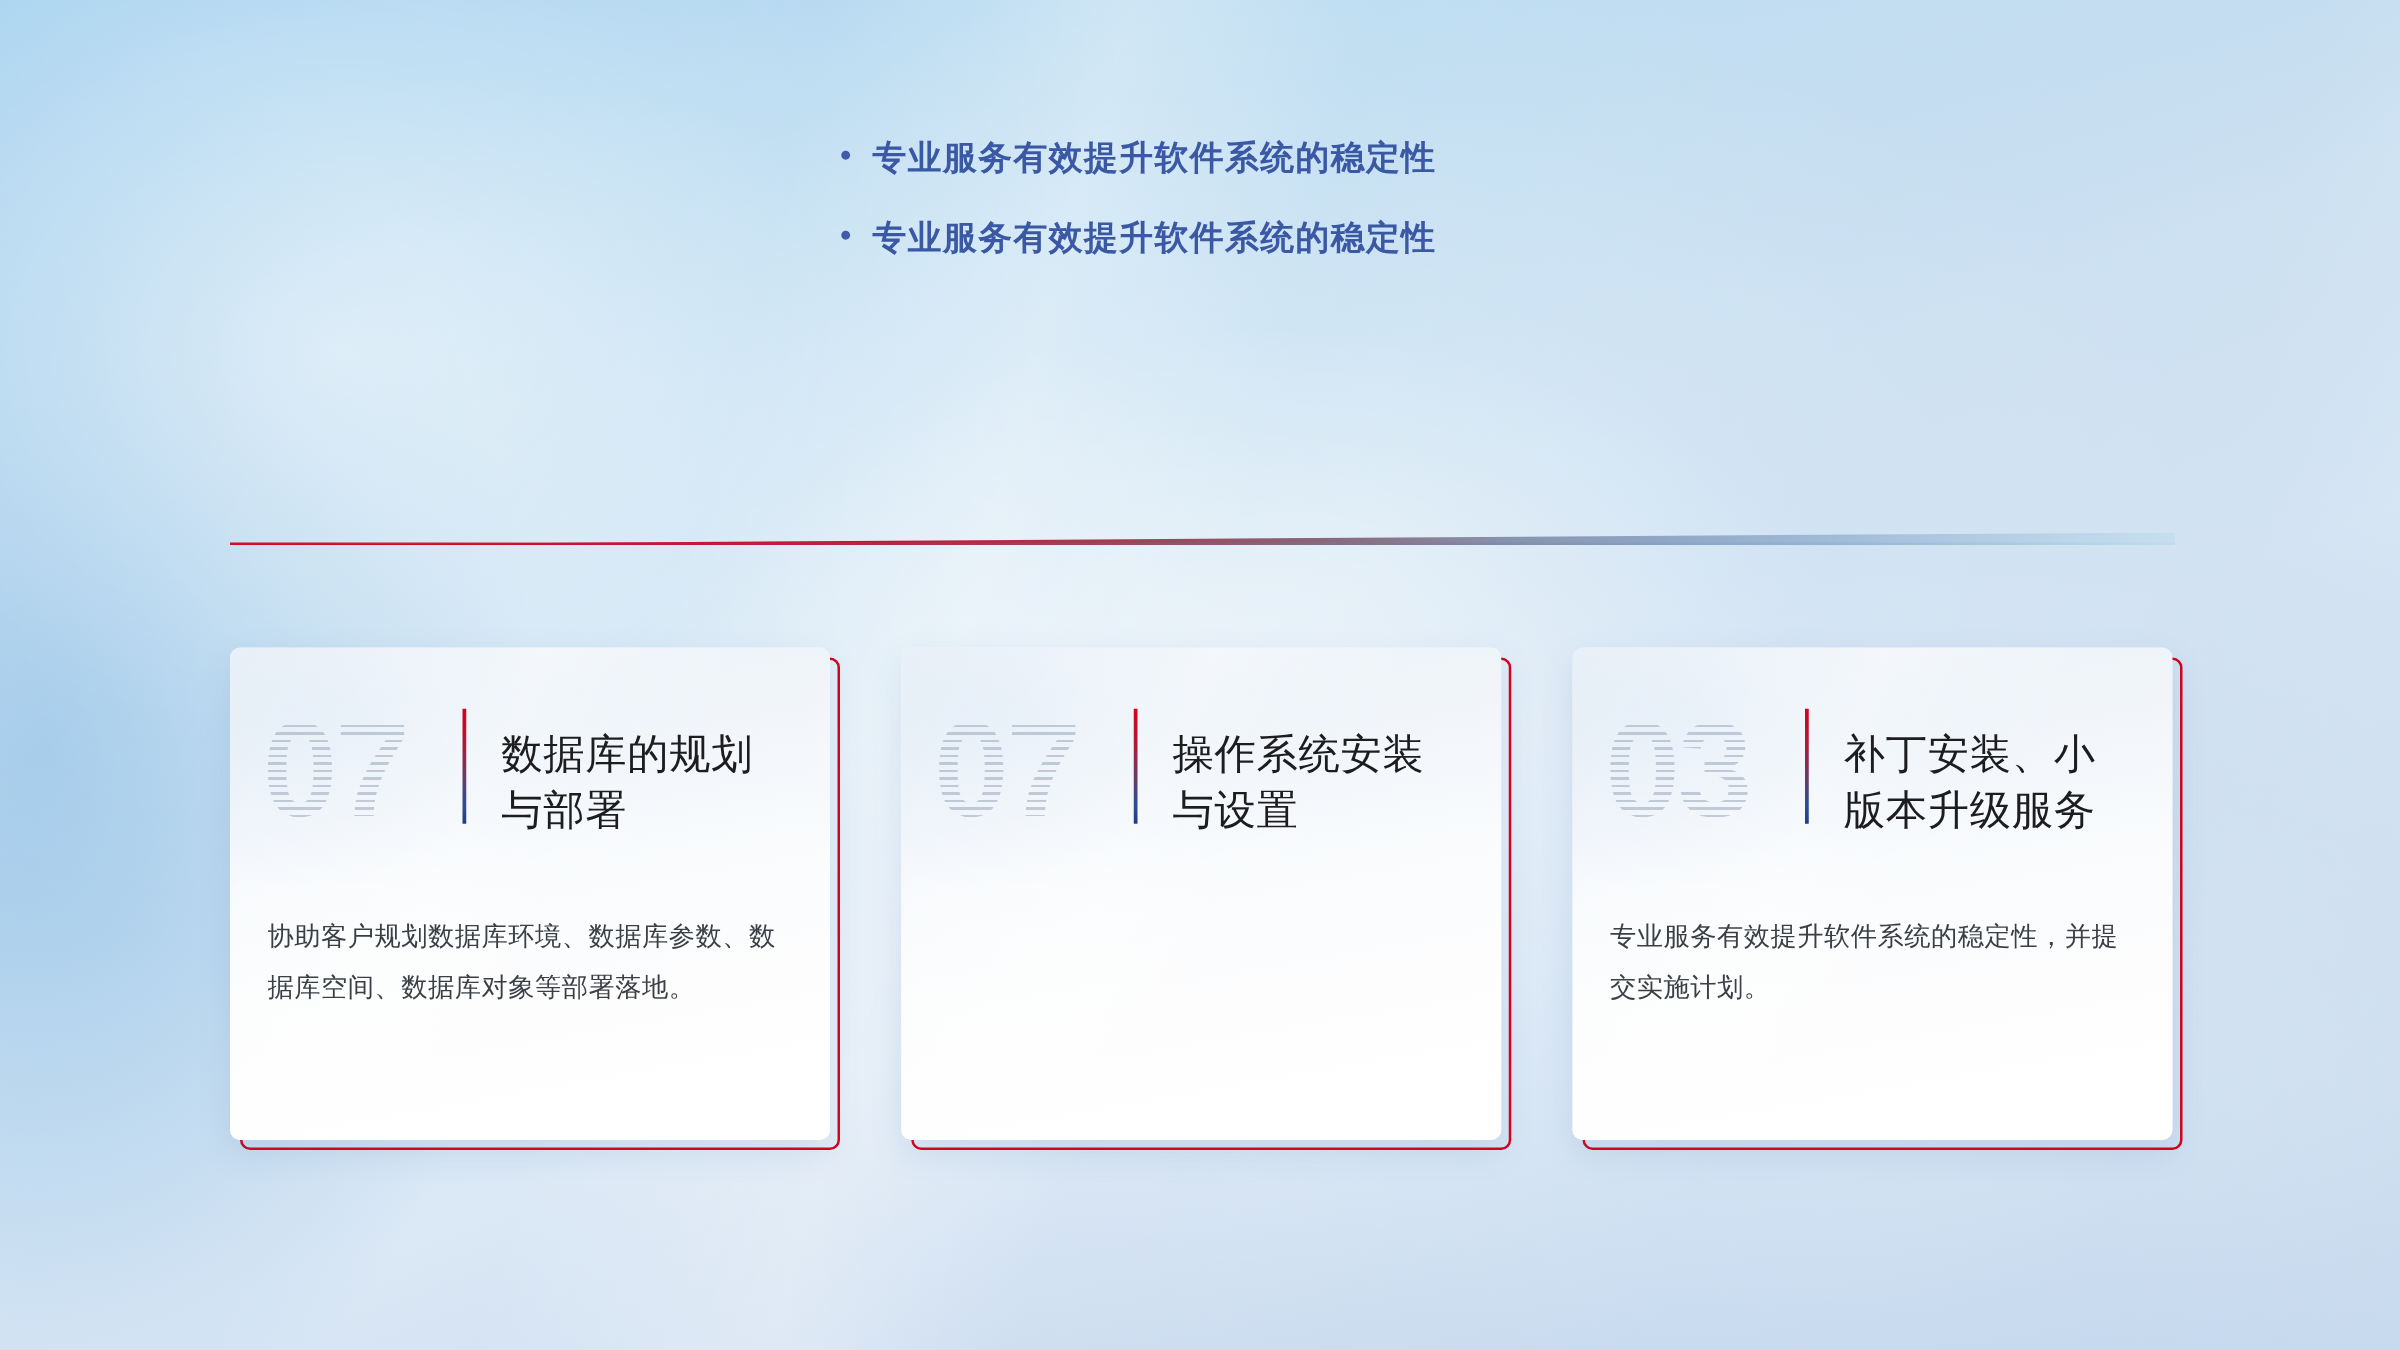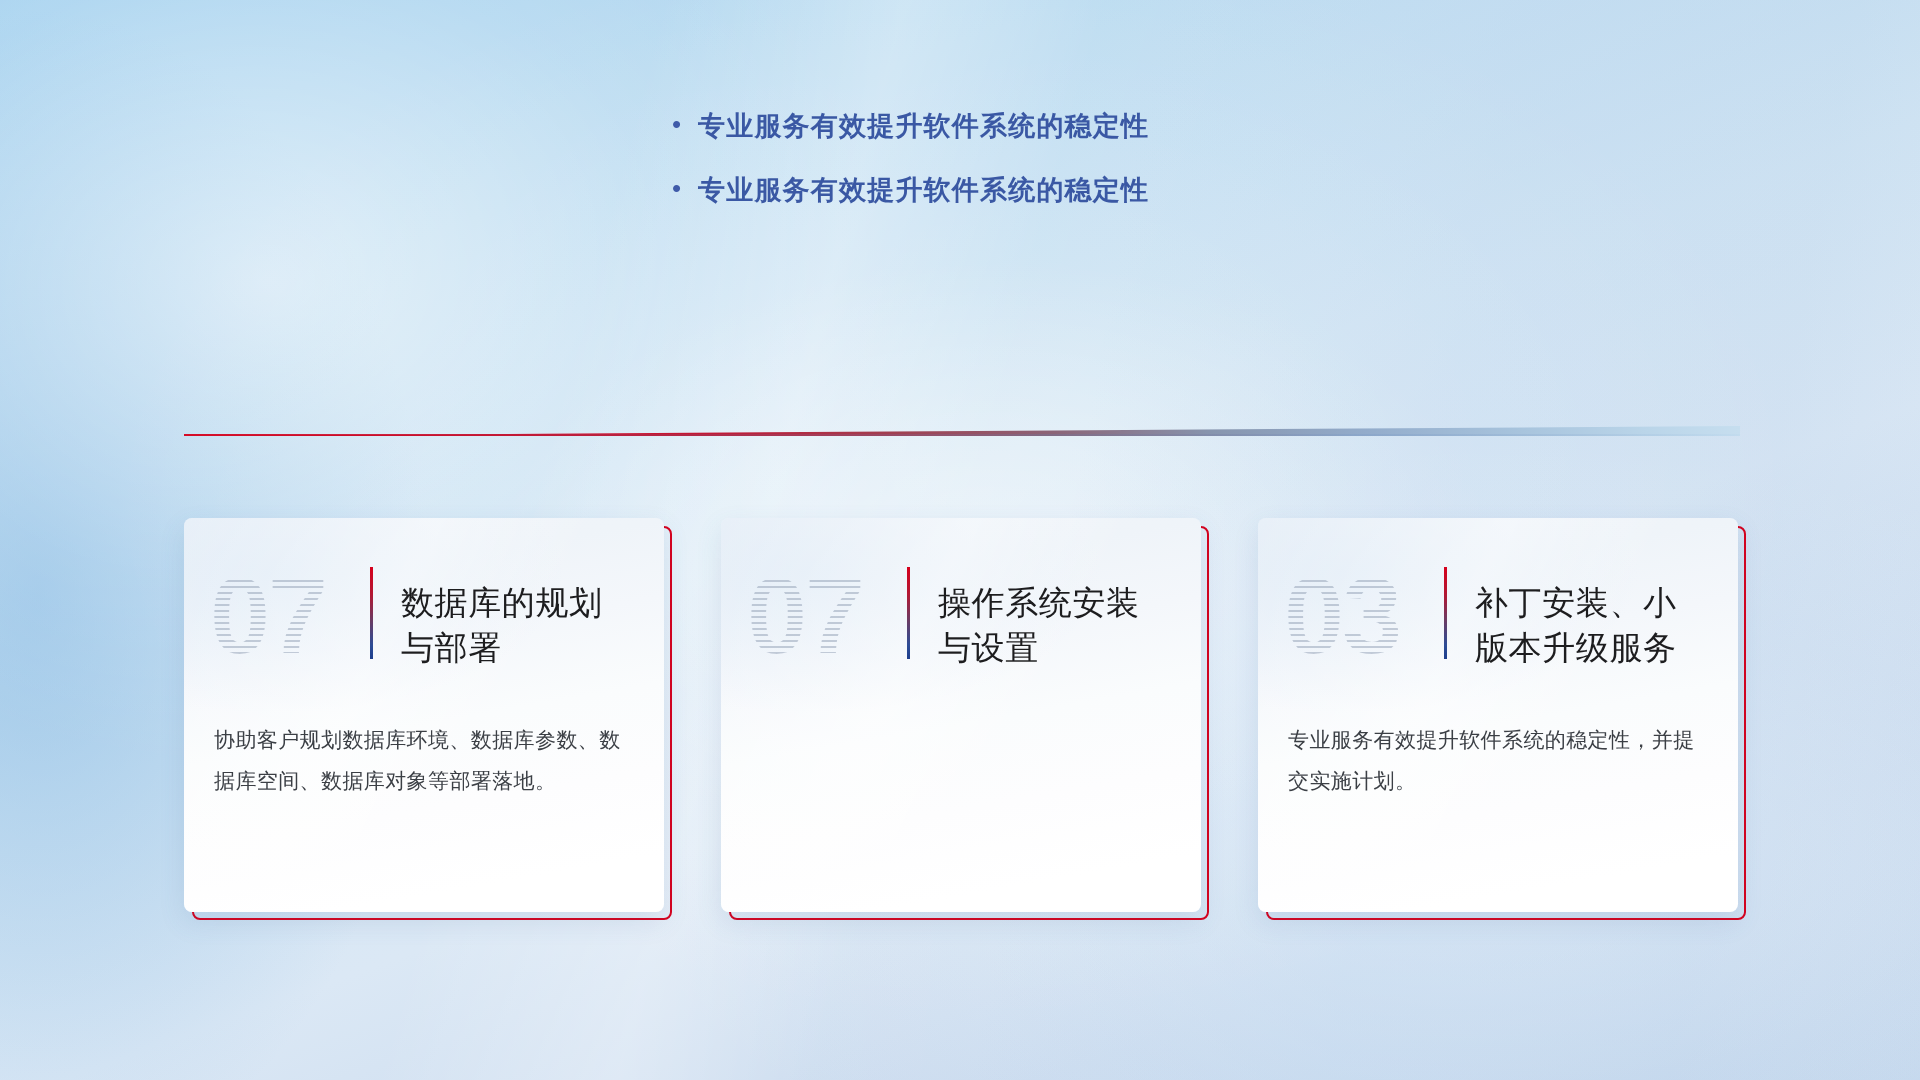--- a/index.html
+++ b/index.html
@@ -208,7 +208,7 @@
     line-height: 1.95;
     color: #3b3f45;
     letter-spacing: 0.4px;
-    margin-top: 12px;
+    margin-top: 22px;
   }
 </style>
 </head>

